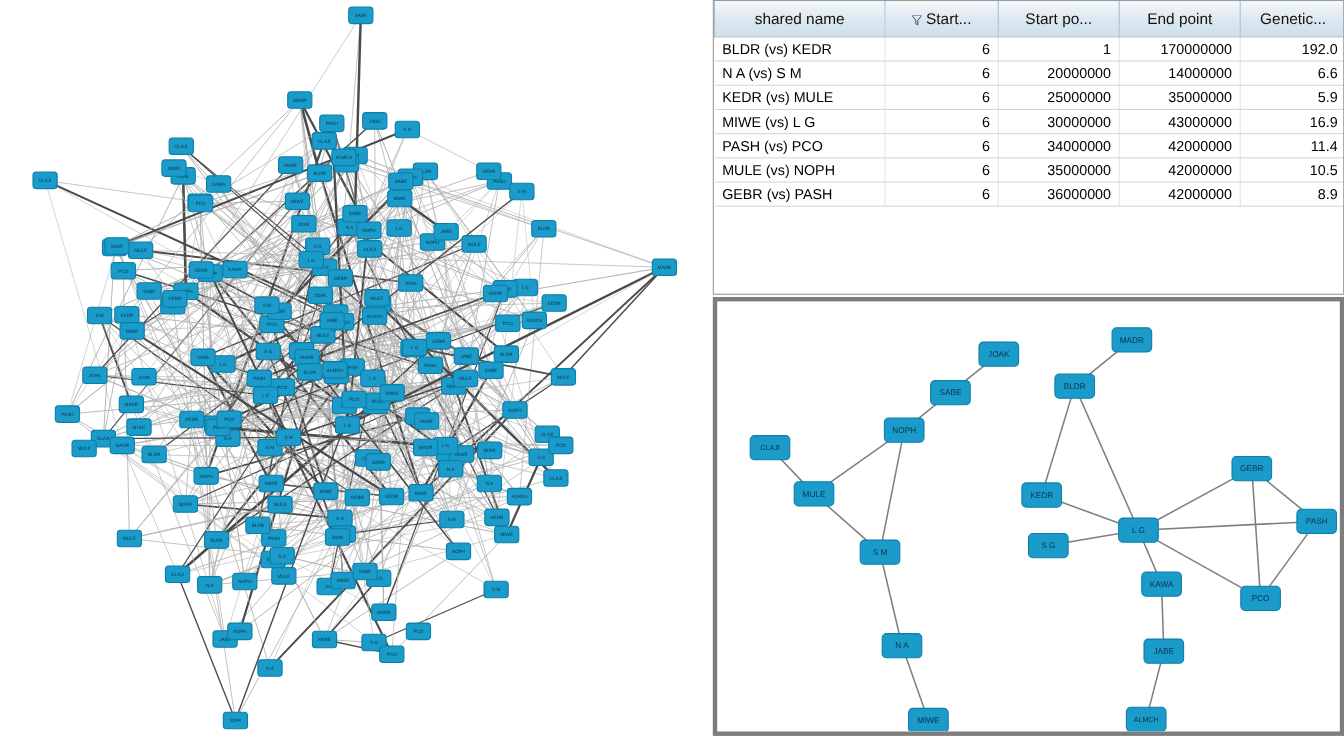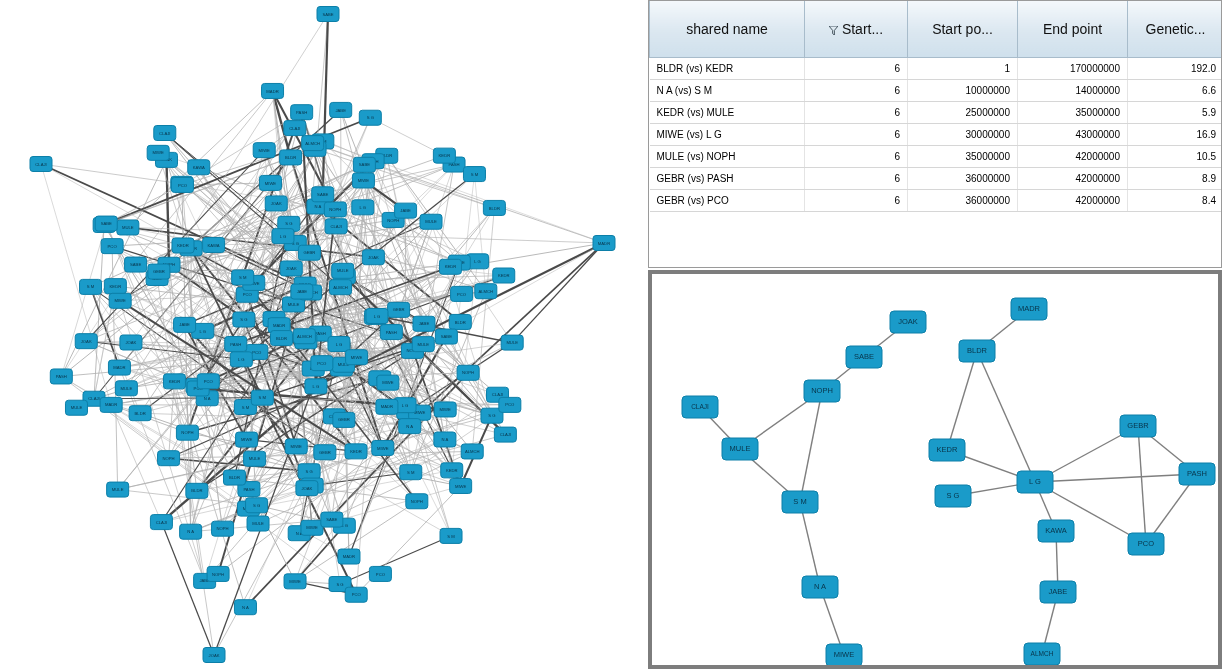--- a/index.html
+++ b/index.html
@@ -54,7 +54,7 @@
     font-weight: normal;
     font-size: 14px;
     color: #111;
-    padding: 16px 6px;
+    padding: 4px 6px;
     text-align: center;
     white-space: nowrap;
     overflow: hidden;

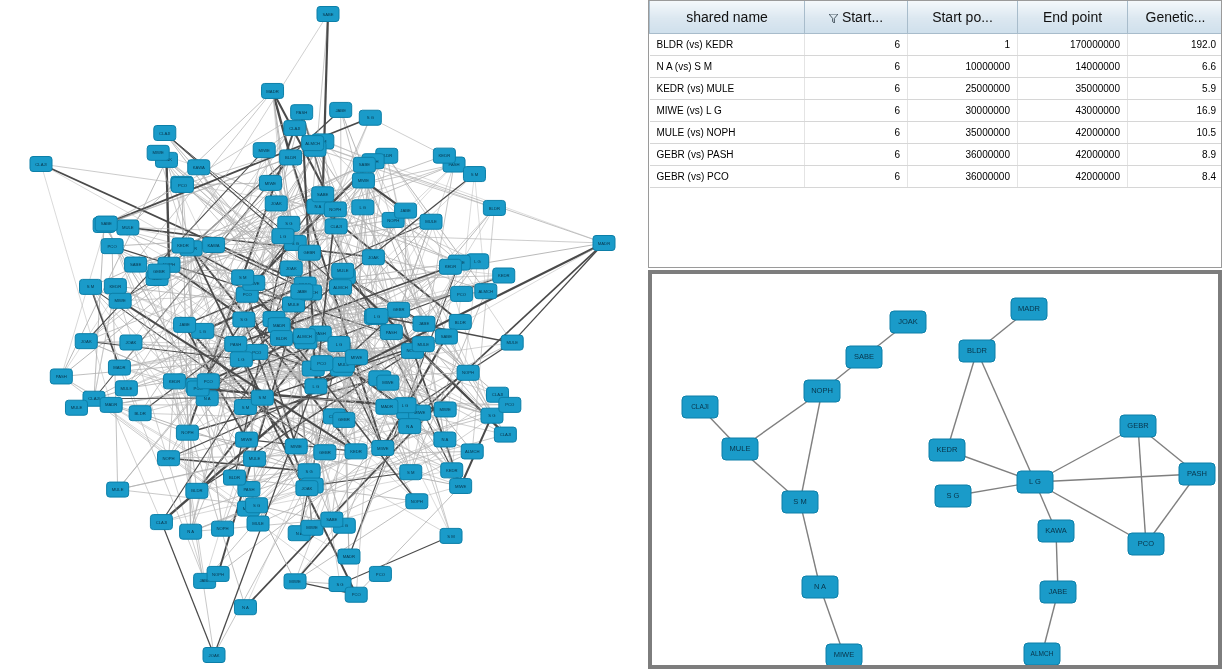--- a/index.html
+++ b/index.html
@@ -66,7 +66,7 @@
     height: 21px;
     padding: 0 7px;
     color: #000;
-    font-size: 10px;
+    font-size: 13px;
     white-space: nowrap;
     overflow: hidden;
   }

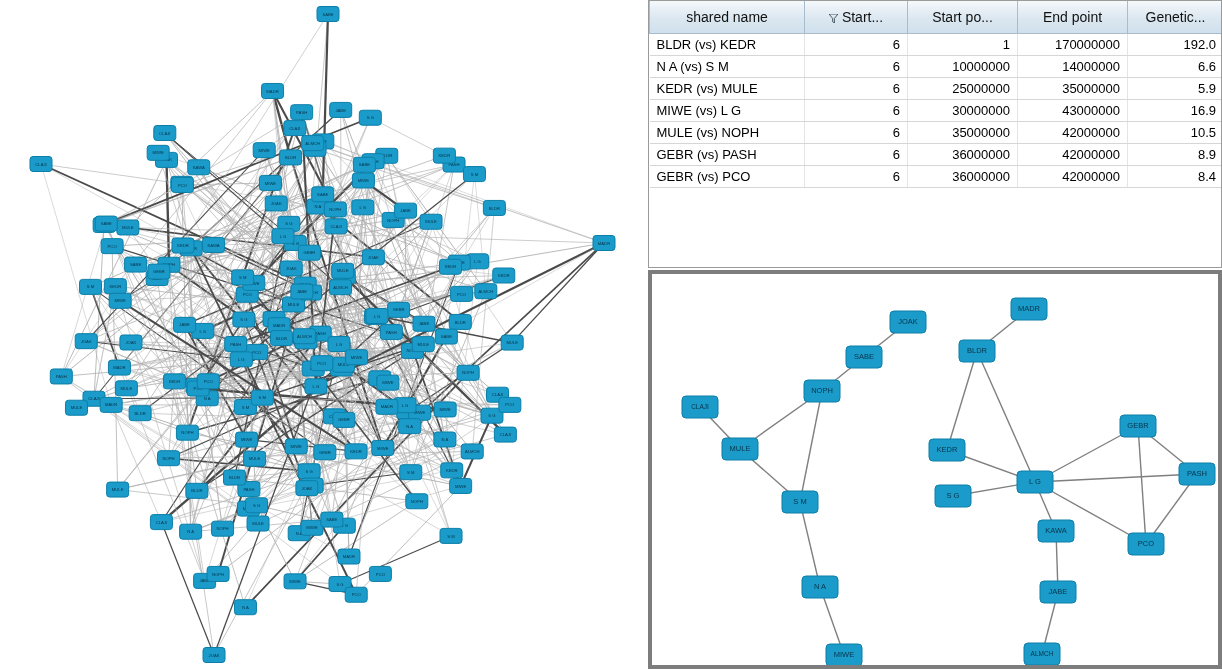--- a/index.html
+++ b/index.html
@@ -1448,7 +1448,7 @@
           <tr>
             <td class="l">N A (vs) S M</td>
             <td class="r">6</td>
-            <td class="r">10000000</td>
+            <td class="r">20000000</td>
             <td class="r">14000000</td>
             <td class="r">6.6</td>
           </tr>

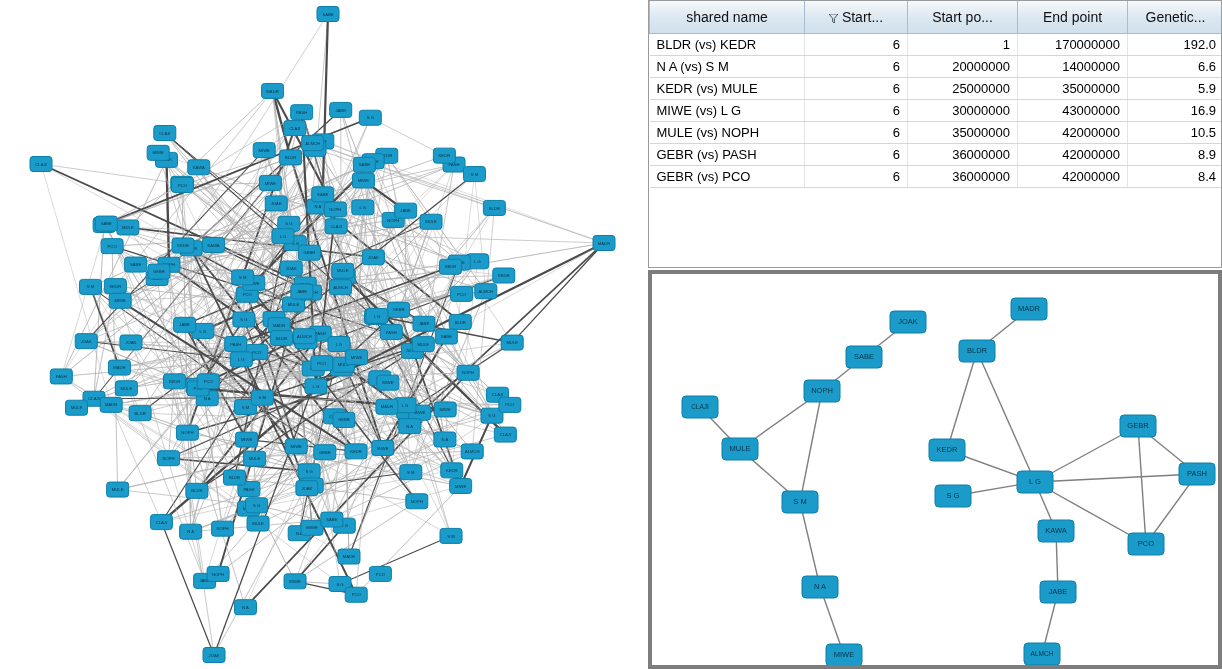--- a/index.html
+++ b/index.html
@@ -1467,6 +1467,13 @@
             <td class="r">16.9</td>
           </tr>
           <tr>
+            <td class="l">PASH (vs) PCO</td>
+            <td class="r">6</td>
+            <td class="r">34000000</td>
+            <td class="r">42000000</td>
+            <td class="r">11.4</td>
+          </tr>
+          <tr>
             <td class="l">MULE (vs) NOPH</td>
             <td class="r">6</td>
             <td class="r">35000000</td>

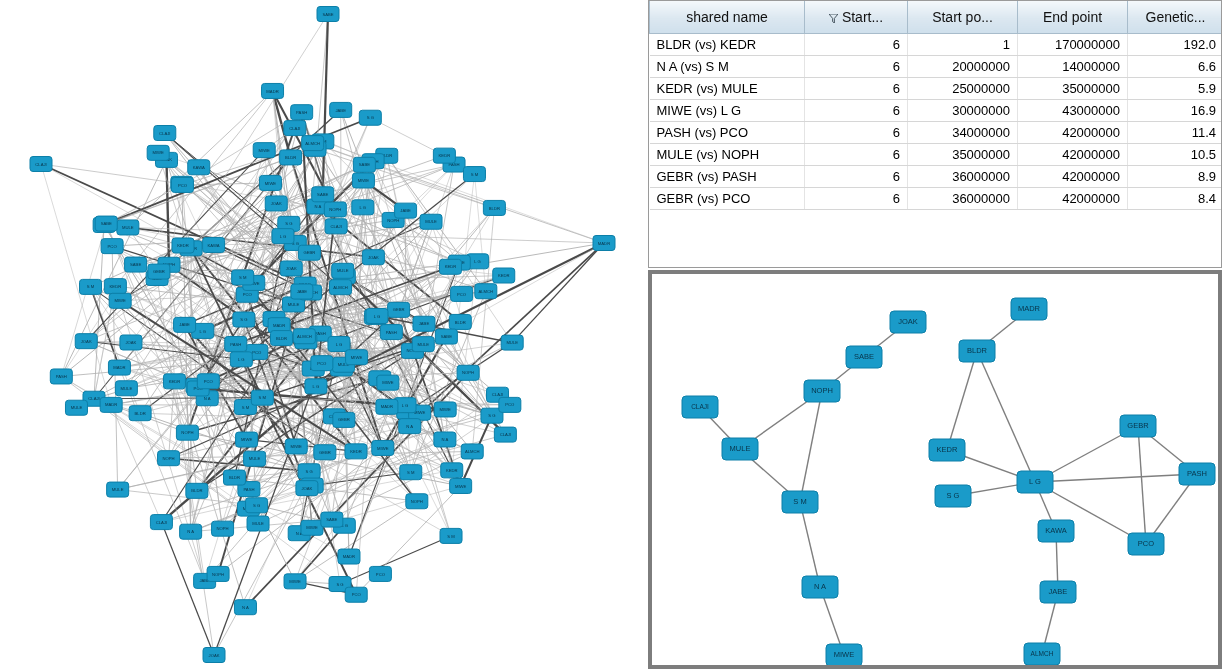--- a/index.html
+++ b/index.html
@@ -1487,13 +1487,6 @@
             <td class="r">42000000</td>
             <td class="r">8.9</td>
           </tr>
-          <tr>
-            <td class="l">GEBR (vs) PCO</td>
-            <td class="r">6</td>
-            <td class="r">36000000</td>
-            <td class="r">42000000</td>
-            <td class="r">8.4</td>
-          </tr>
         </tbody>
     </table>
   </div>

